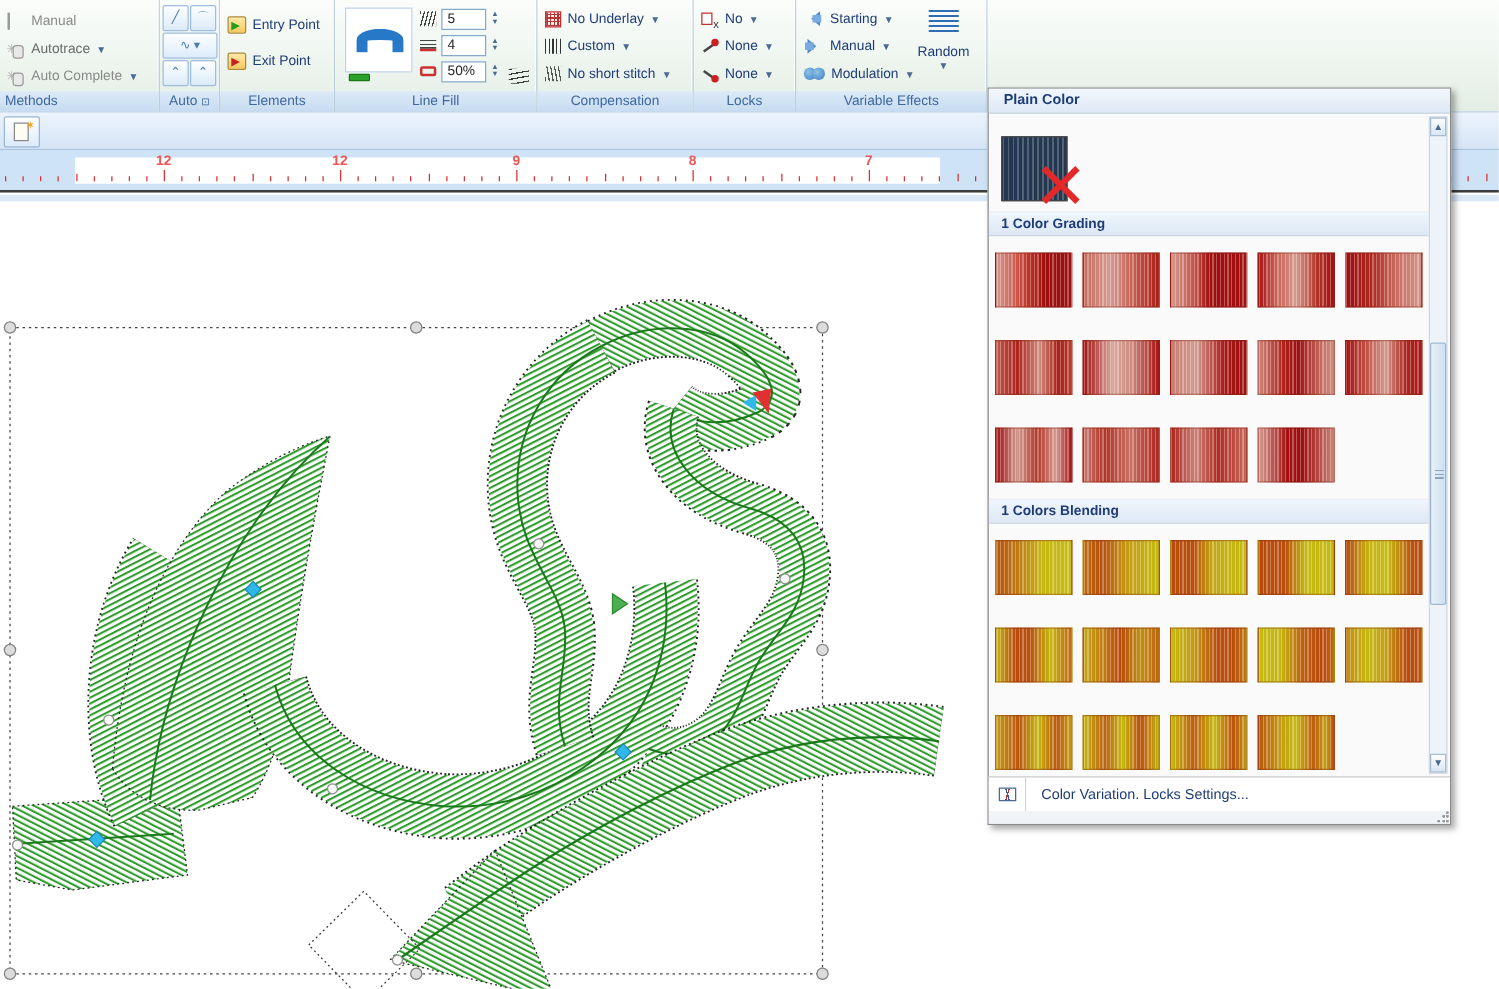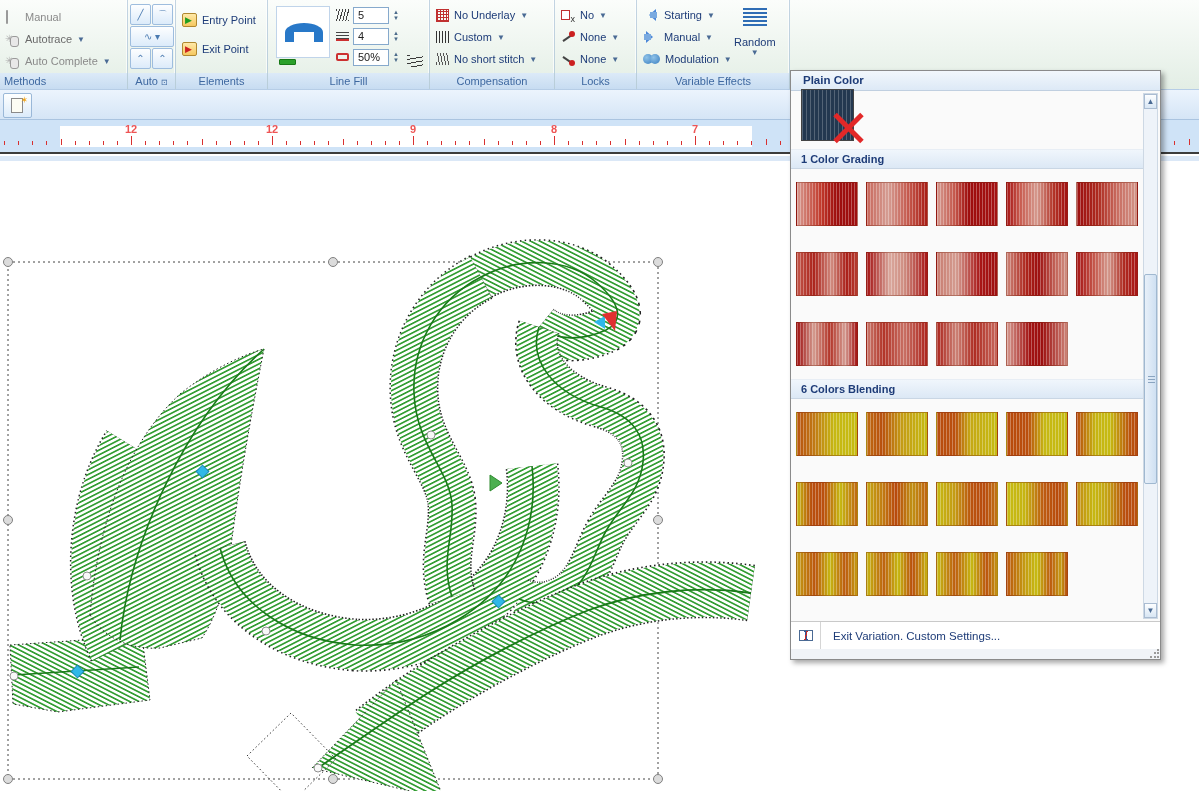--- a/index.html
+++ b/index.html
@@ -103,7 +103,7 @@
     border:1px solid #8a8a8a; box-shadow:3px 3px 5px rgba(0,0,0,.35); z-index:10; }
   .phead { height:20px; background:linear-gradient(180deg,#f2f7fc,#dde9f6); border-bottom:1px solid #c0cfe0;
     color:#1e3c78; font-weight:bold; font-size:11.5px; line-height:19px; padding-left:12px; }
-  .pbody { position:absolute; left:0; top:8px; width:352px; bottom:40px; overflow:hidden; }
+  .pbody { position:absolute; left:0; top:28px; width:352px; bottom:40px; overflow:hidden; }
   .plainwrap { position:relative; height:70px; }
   .plainsw { position:absolute; left:10px; top:10px; width:53px; height:52px; border:1px solid #444; }
   .plainsw::after { content:""; position:absolute; inset:0;

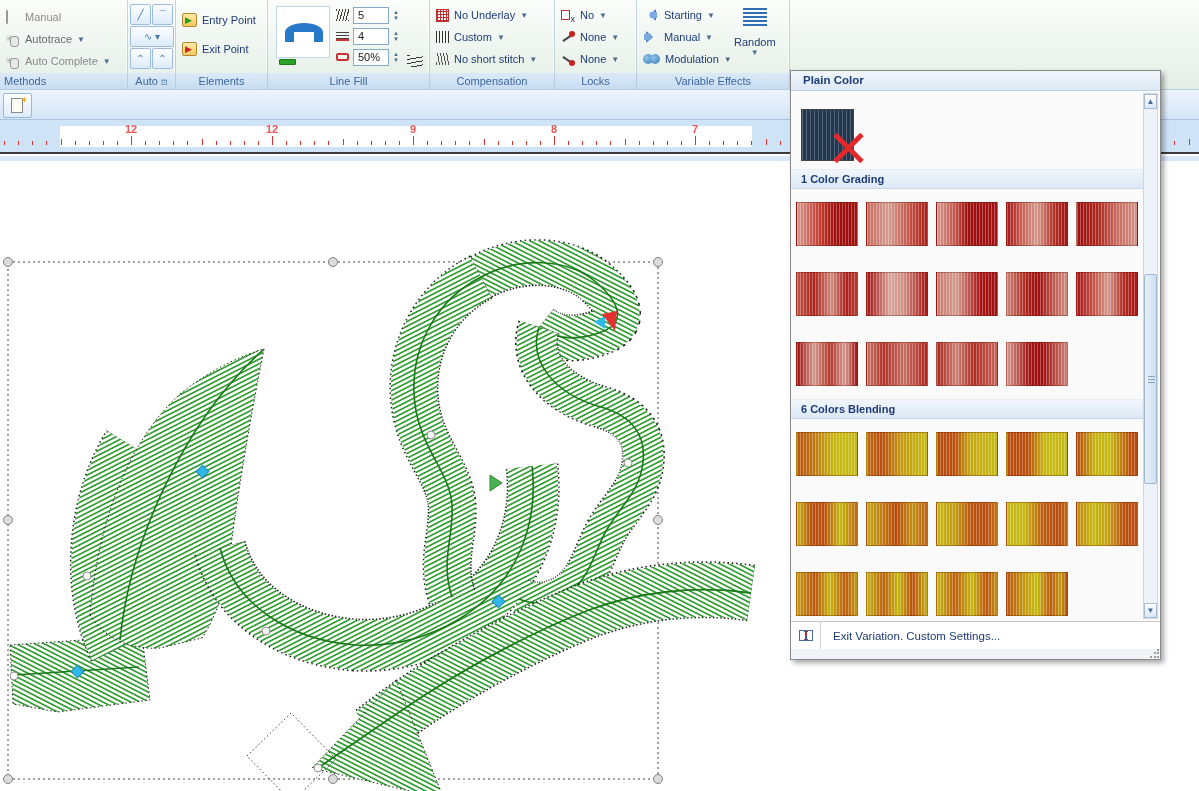--- a/index.html
+++ b/index.html
@@ -503,7 +503,7 @@
         <div class="swatch" style="background: linear-gradient(90deg, rgb(171, 36, 28), rgb(204, 130, 118) 32%, rgb(174, 44, 34) 62%, rgb(199, 104, 92));"></div>
         <div class="swatch" style="background: linear-gradient(90deg, rgb(213, 154, 144), rgb(162, 18, 18) 38%, rgb(156, 15, 15) 58%, rgb(204, 130, 118));"></div>
       </div>
-    <div class="psec">6 Colors Blending</div>
+    <div class="psec">1 Colors Blending</div>
     <div class="grid">
         <div class="swatch" style="background: linear-gradient(90deg, rgb(184, 82, 14), rgb(192, 120, 20) 28%, rgb(198, 184, 18) 62%, rgb(198, 187, 18));"></div>
         <div class="swatch" style="background: linear-gradient(90deg, rgb(191, 106, 18), rgb(184, 80, 14) 25%, rgb(196, 156, 20) 58%, rgb(198, 186, 18));"></div>

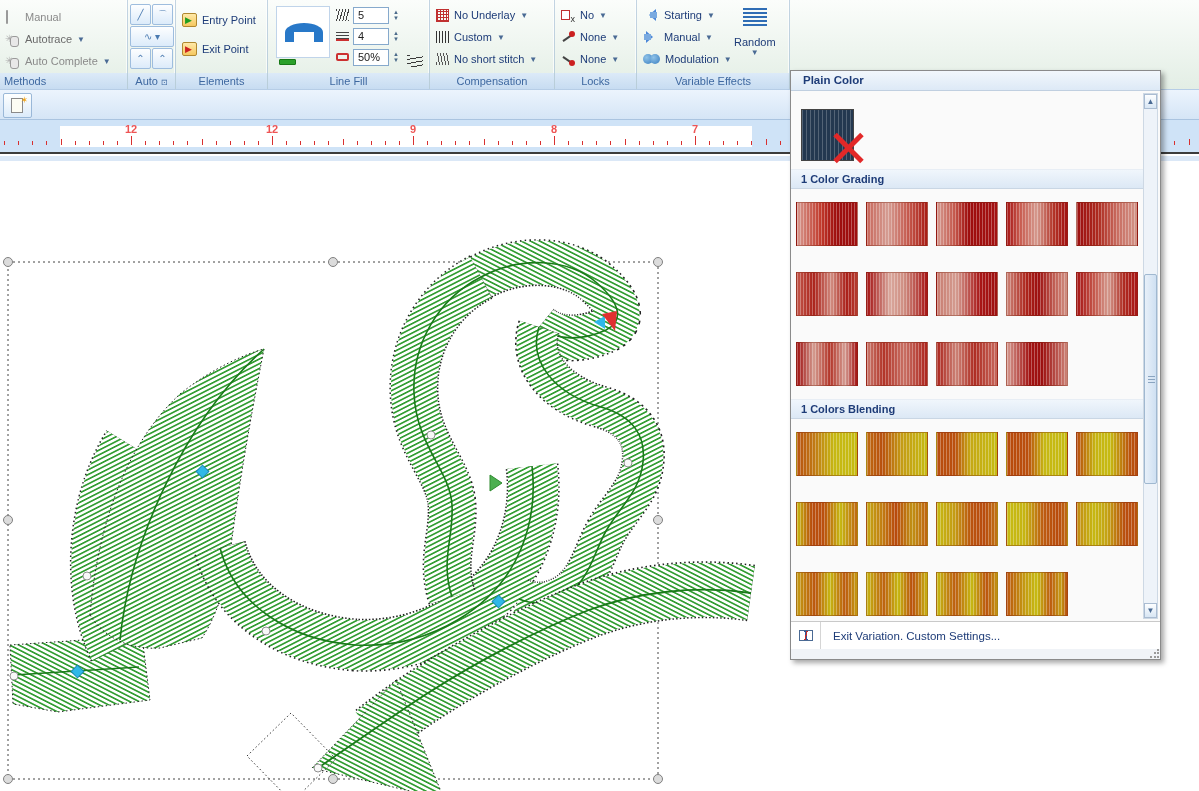--- a/index.html
+++ b/index.html
@@ -530,7 +530,7 @@
     <span class="icell">
         <span class="ic-bow"></span>
       </span>
-    <span style="padding-left:12px;">Exit Variation. Custom Settings...</span>
+    <span style="padding-left:12px;">Color Variation. Locks Settings...</span>
   </div>
   <div class="pbase">
       <div class="pgrip"></div>

